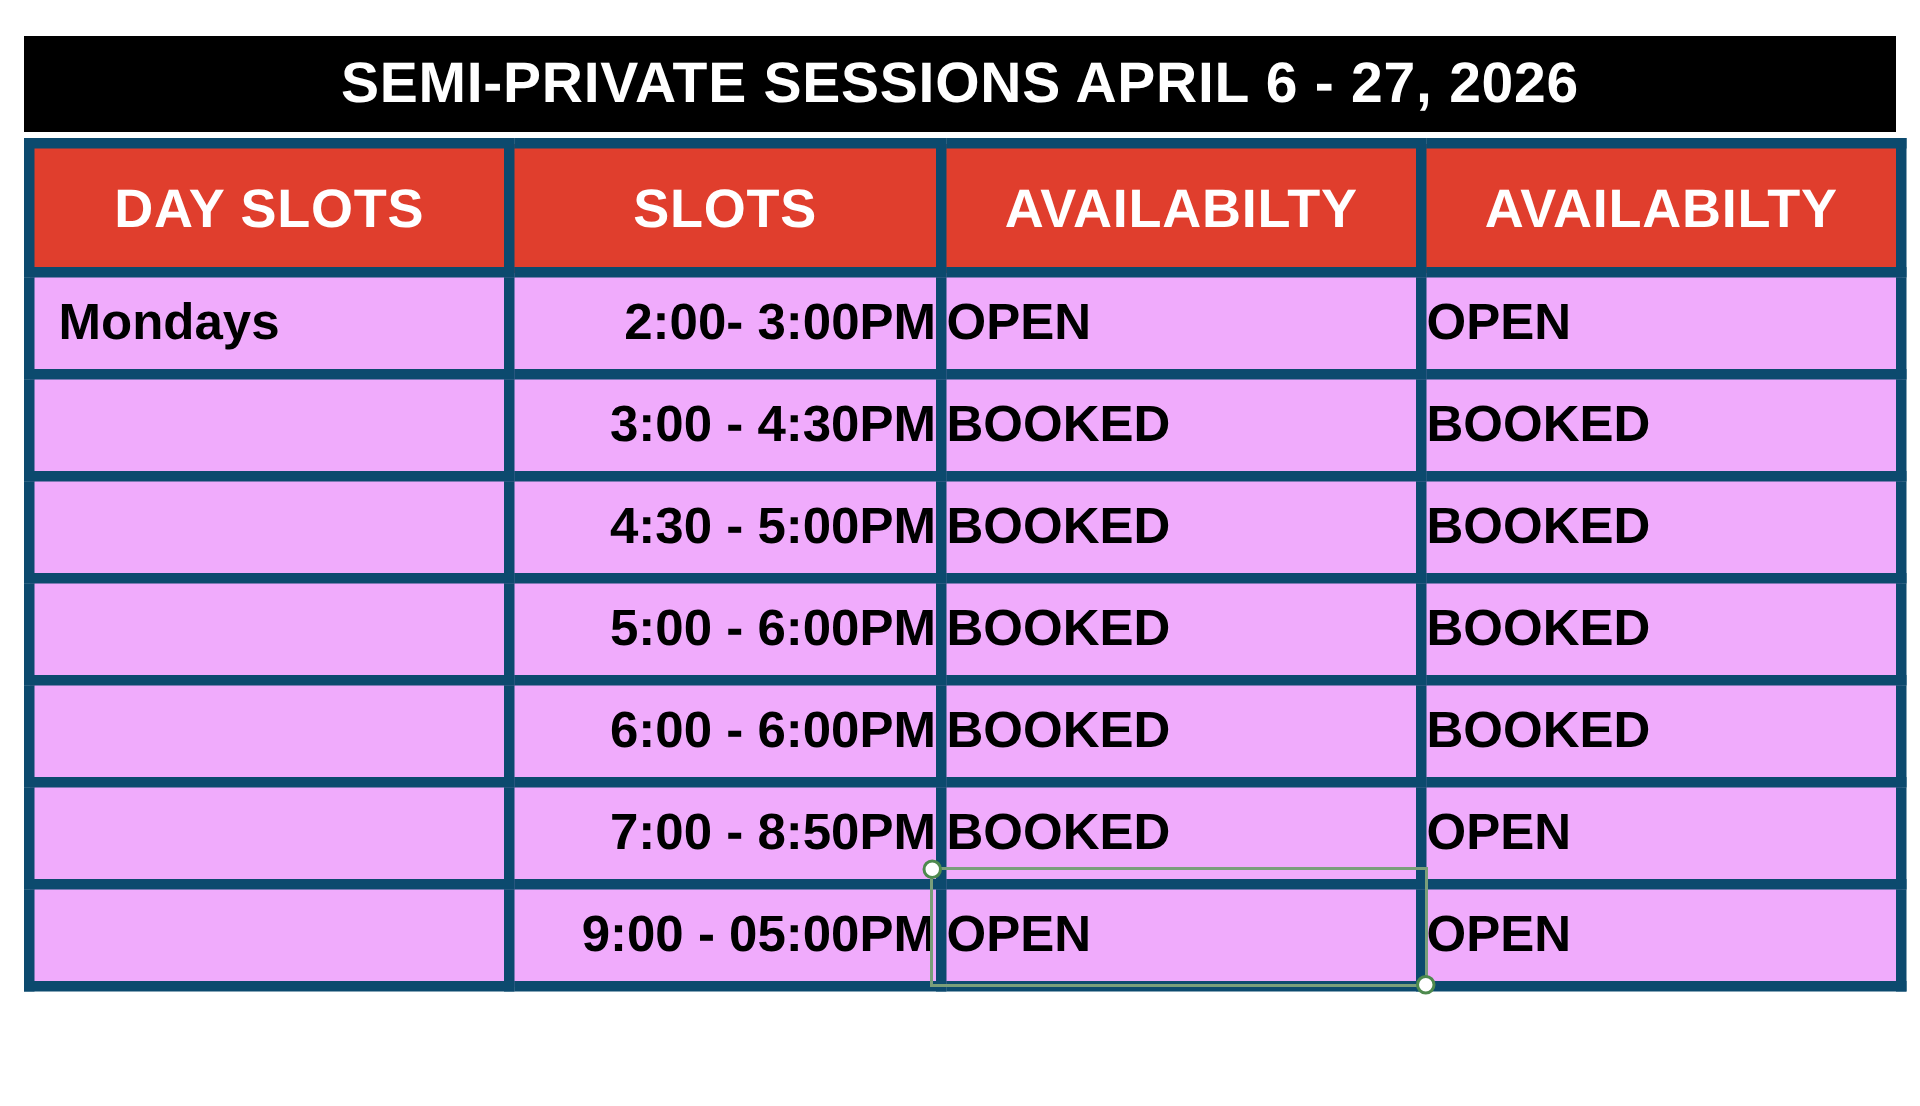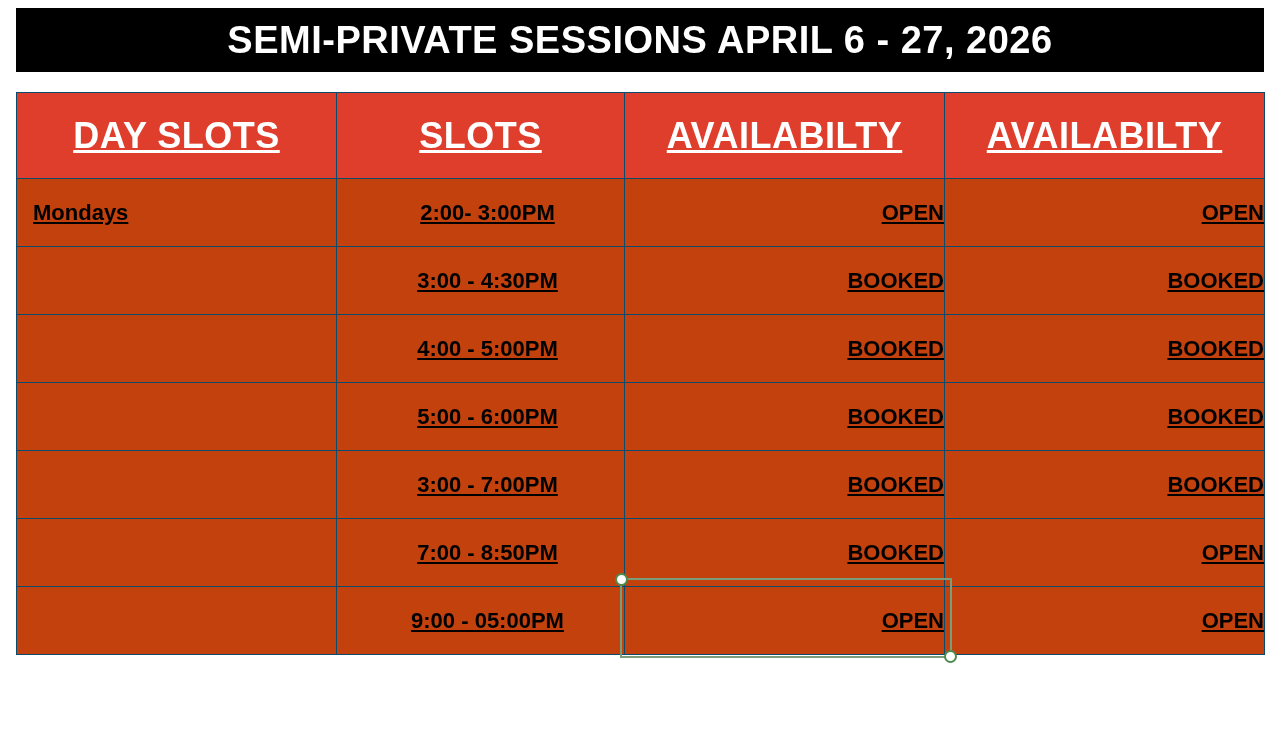--- a/index.html
+++ b/index.html
@@ -24,7 +24,7 @@
   .title-banner {
     position: absolute;
     left: 16px;
-    top: 8px;
+    top: 24px;
     width: 1248px;
     height: 64px;
     background: #000000;

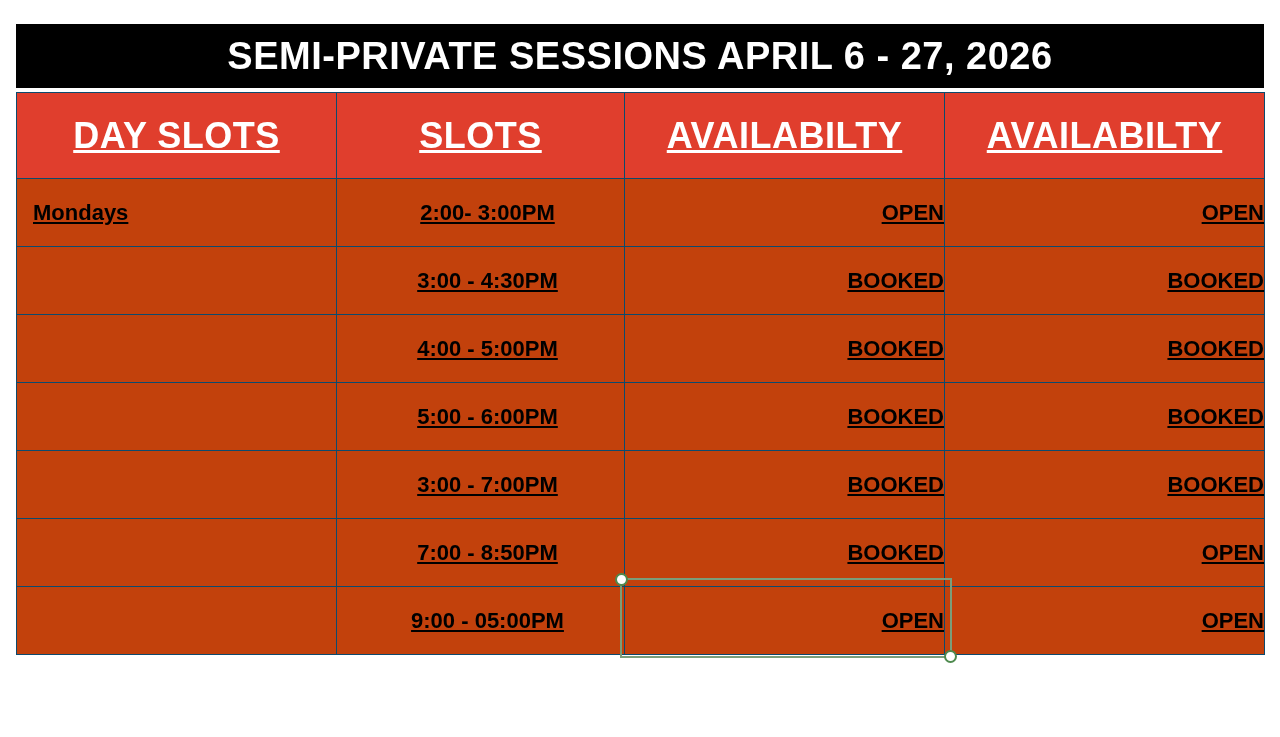--- a/index.html
+++ b/index.html
@@ -51,11 +51,10 @@
     table-layout: fixed;
   }
   .schedule-table td, .schedule-table th {
-    border: 1px solid #0c4a6e;
+    border: 7px solid #0c4a6e;
     padding: 0;
     margin: 0;
     box-sizing: border-box;
-    text-decoration: underline;
   }
   .schedule-table thead th {
     background: #e03e2d;

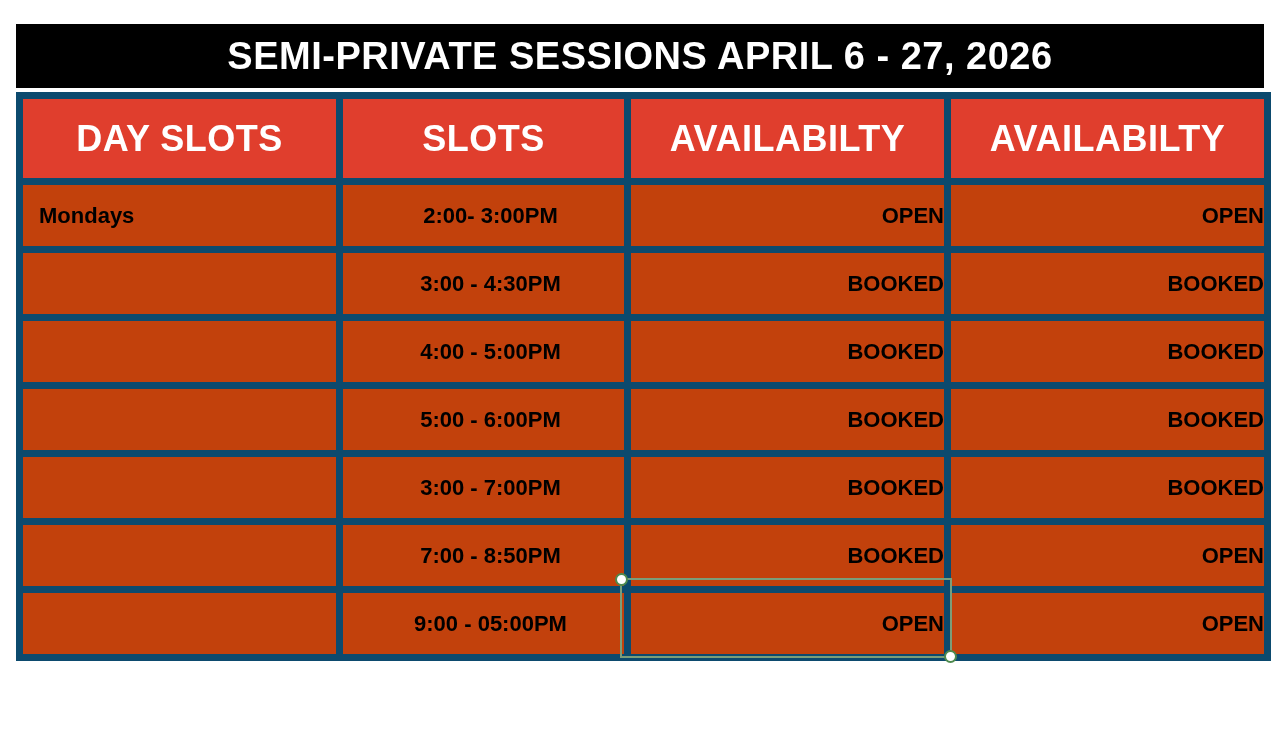--- a/index.html
+++ b/index.html
@@ -73,10 +73,10 @@
 
   .schedule-table tbody td {
     height: 68px;
-    font-size: 22px;
+    font-size: 34px;
     font-weight: bold;
     vertical-align: middle;
-    background: #c2410c;
+    background: #f0abfc;
     color: #000000;
   }
   td.day-cell {

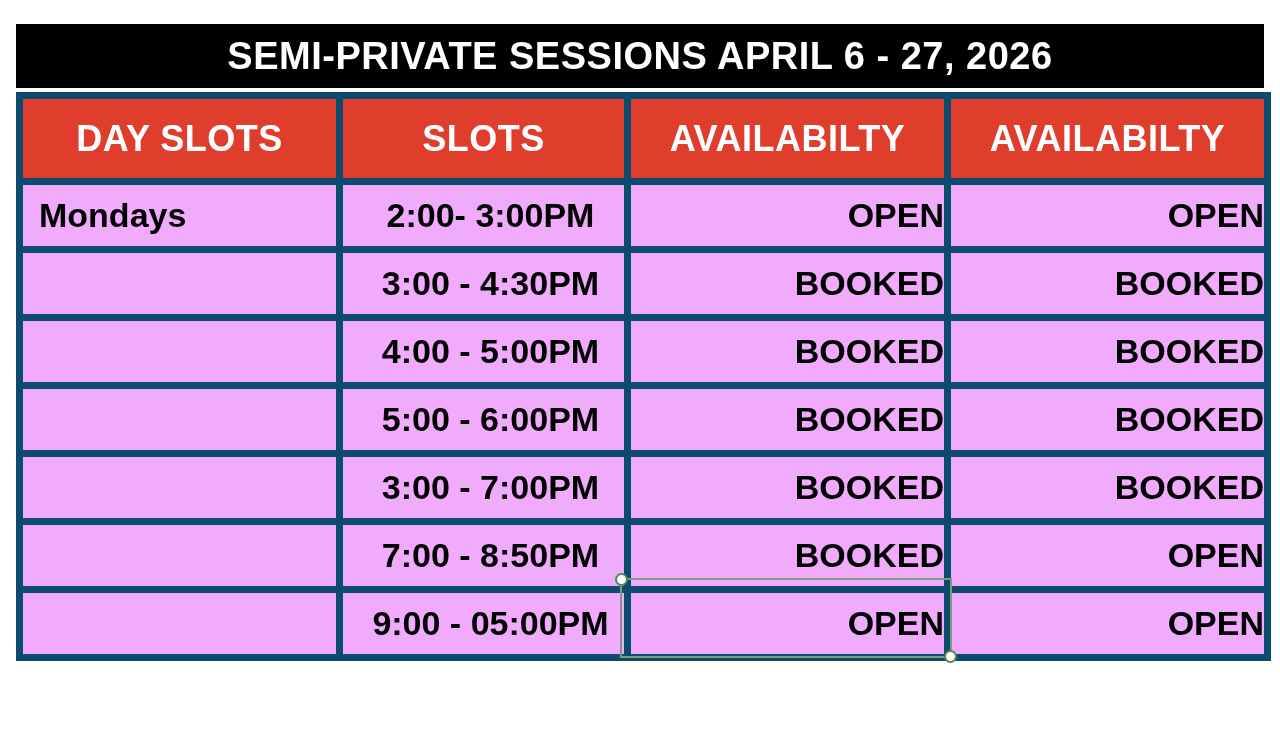--- a/index.html
+++ b/index.html
@@ -85,7 +85,7 @@
     font-size: 27px;
   }
   td.time-cell {
-    text-align: center;
+    text-align: right;
     padding-left: 14px;
     font-weight: normal;
     font-size: 27px;

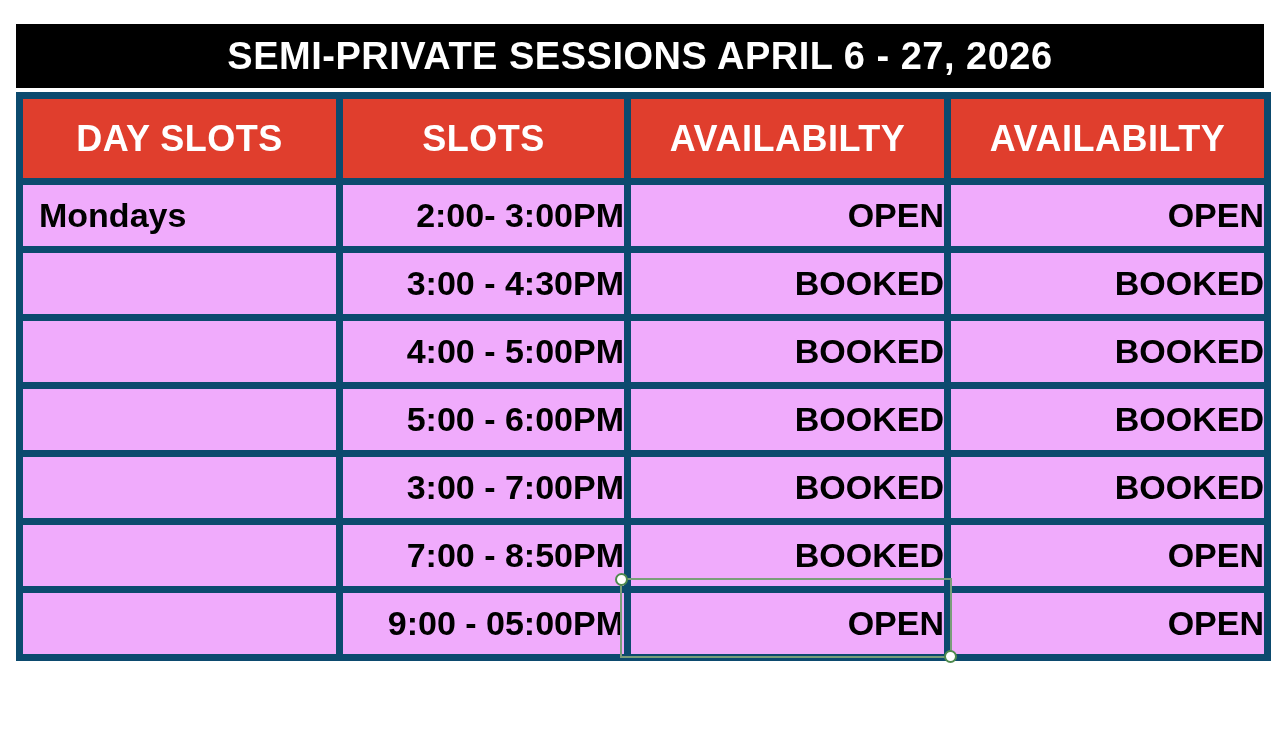--- a/index.html
+++ b/index.html
@@ -91,7 +91,7 @@
     font-size: 27px;
   }
   td.status-cell {
-    text-align: right;
+    text-align: left;
     font-size: 26px;
     font-weight: bold;
   }

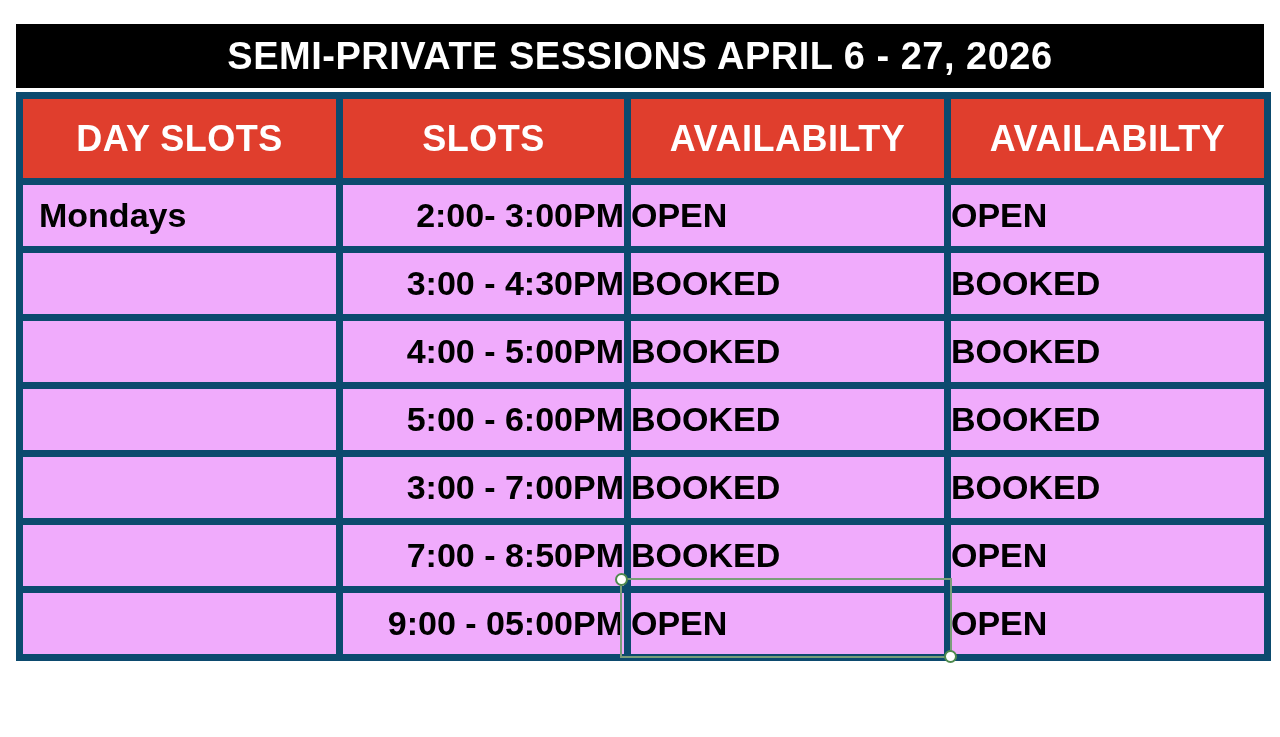--- a/index.html
+++ b/index.html
@@ -166,7 +166,7 @@
       </tr>
       <tr>
         <td class="day-cell"></td>
-        <td class="time-cell">4:00 - 5:00PM</td>
+        <td class="time-cell">4:30 - 5:00PM</td>
         <td class="status-cell status-booked">BOOKED</td>
         <td class="status-cell status-booked">BOOKED</td>
       </tr>

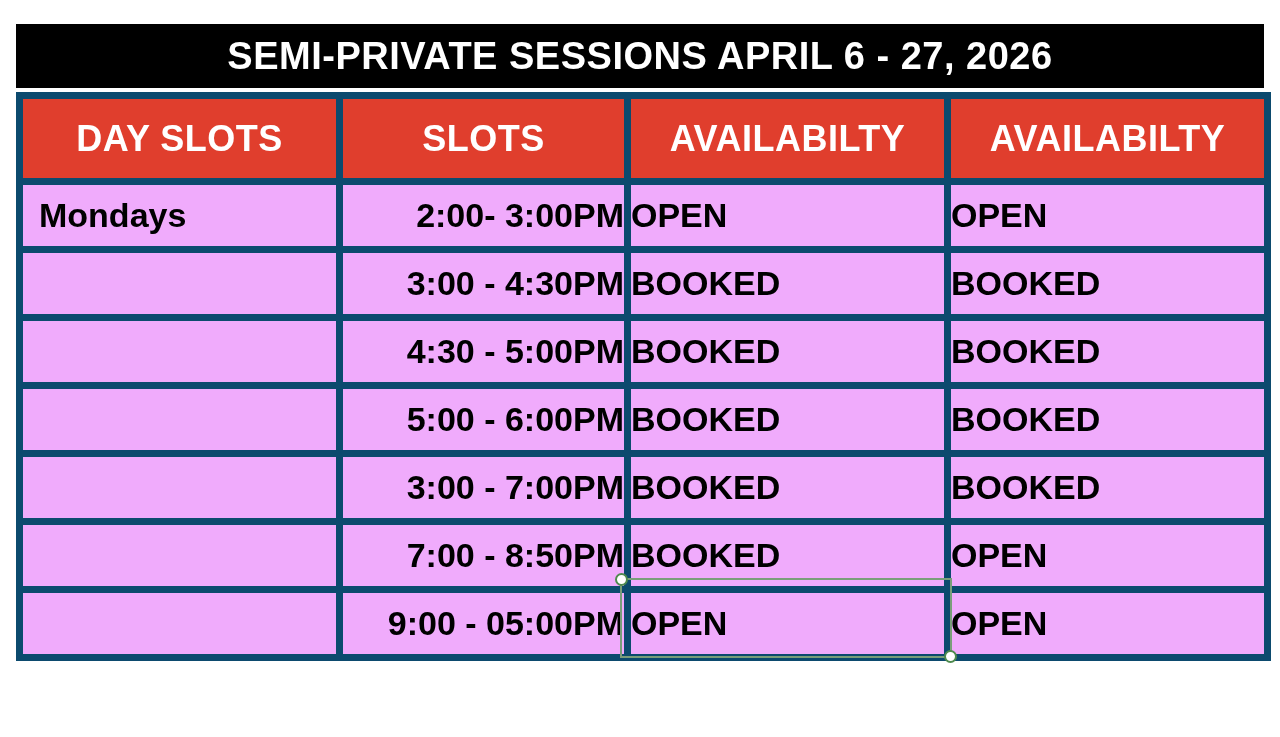--- a/index.html
+++ b/index.html
@@ -178,7 +178,7 @@
       </tr>
       <tr>
         <td class="day-cell"></td>
-        <td class="time-cell">3:00 - 7:00PM</td>
+        <td class="time-cell">6:00 - 6:00PM</td>
         <td class="status-cell status-booked">BOOKED</td>
         <td class="status-cell status-booked">BOOKED</td>
       </tr>

